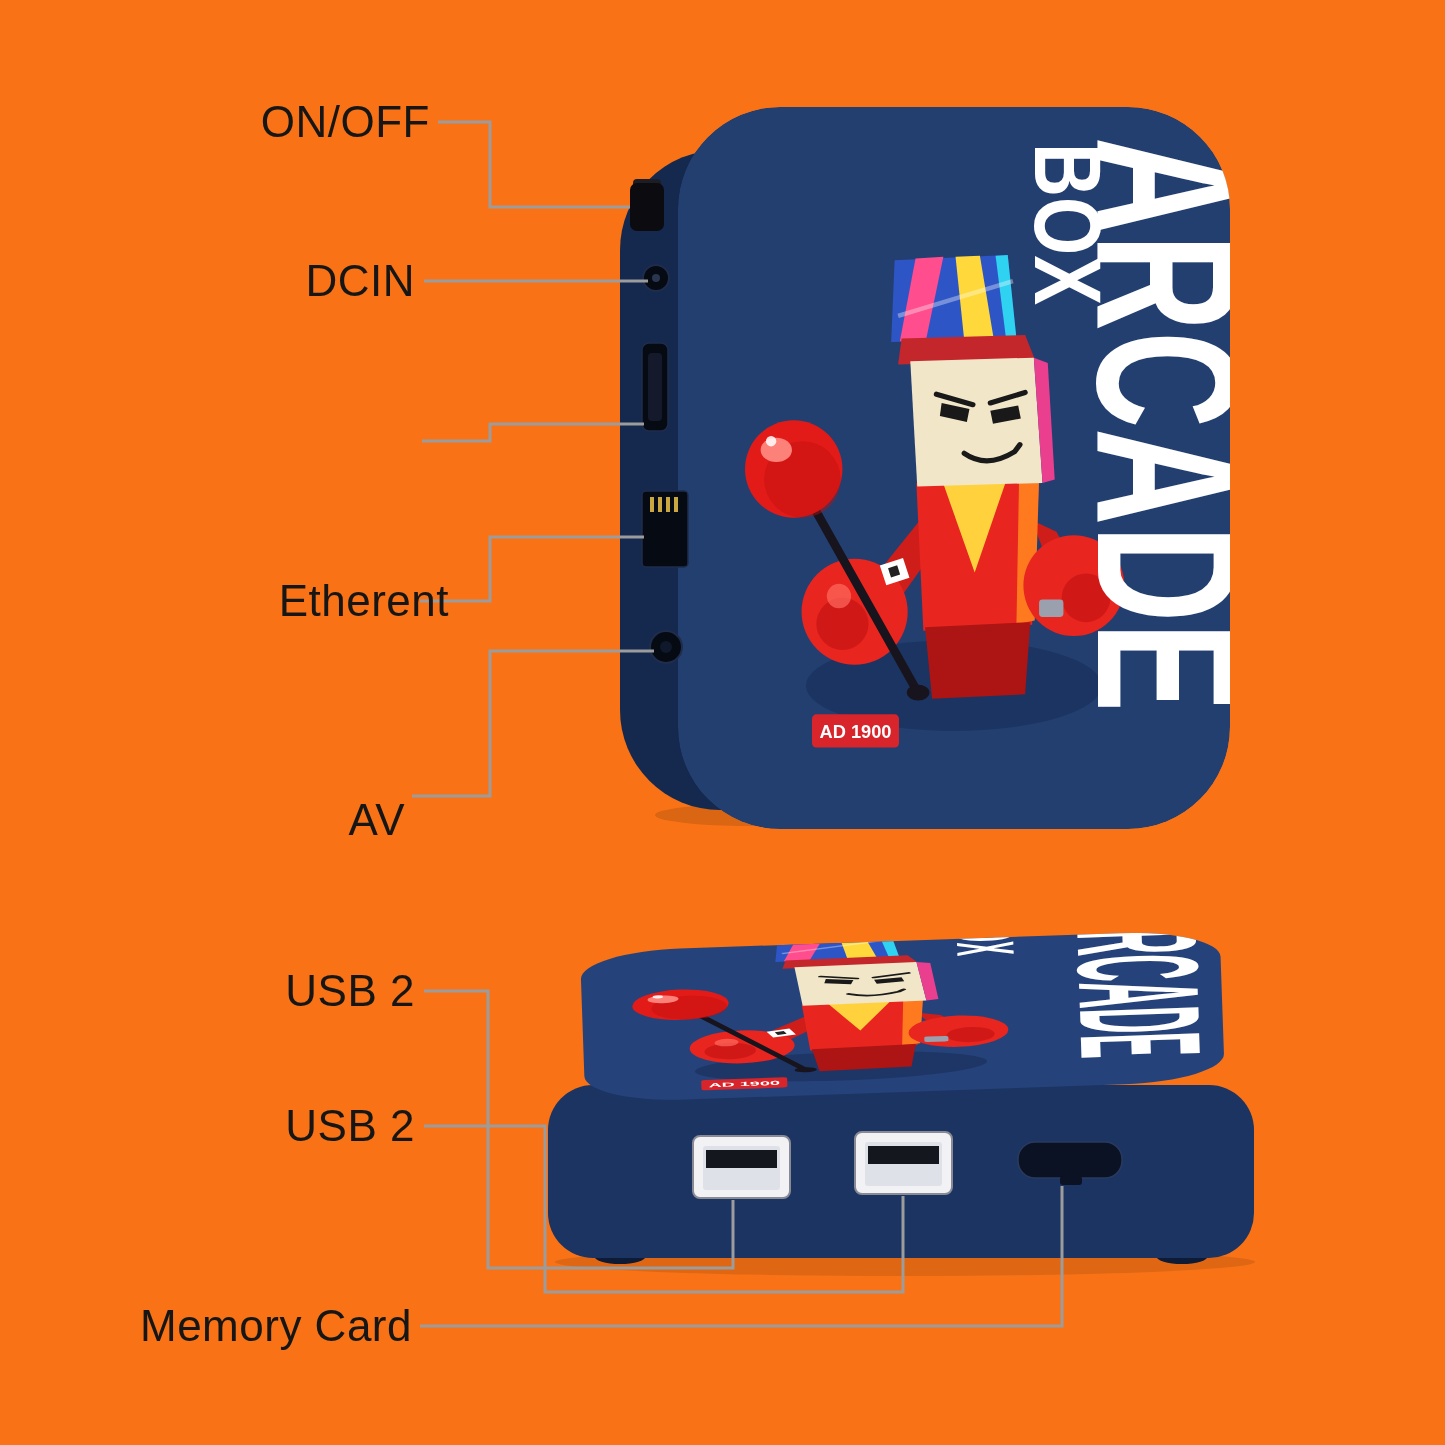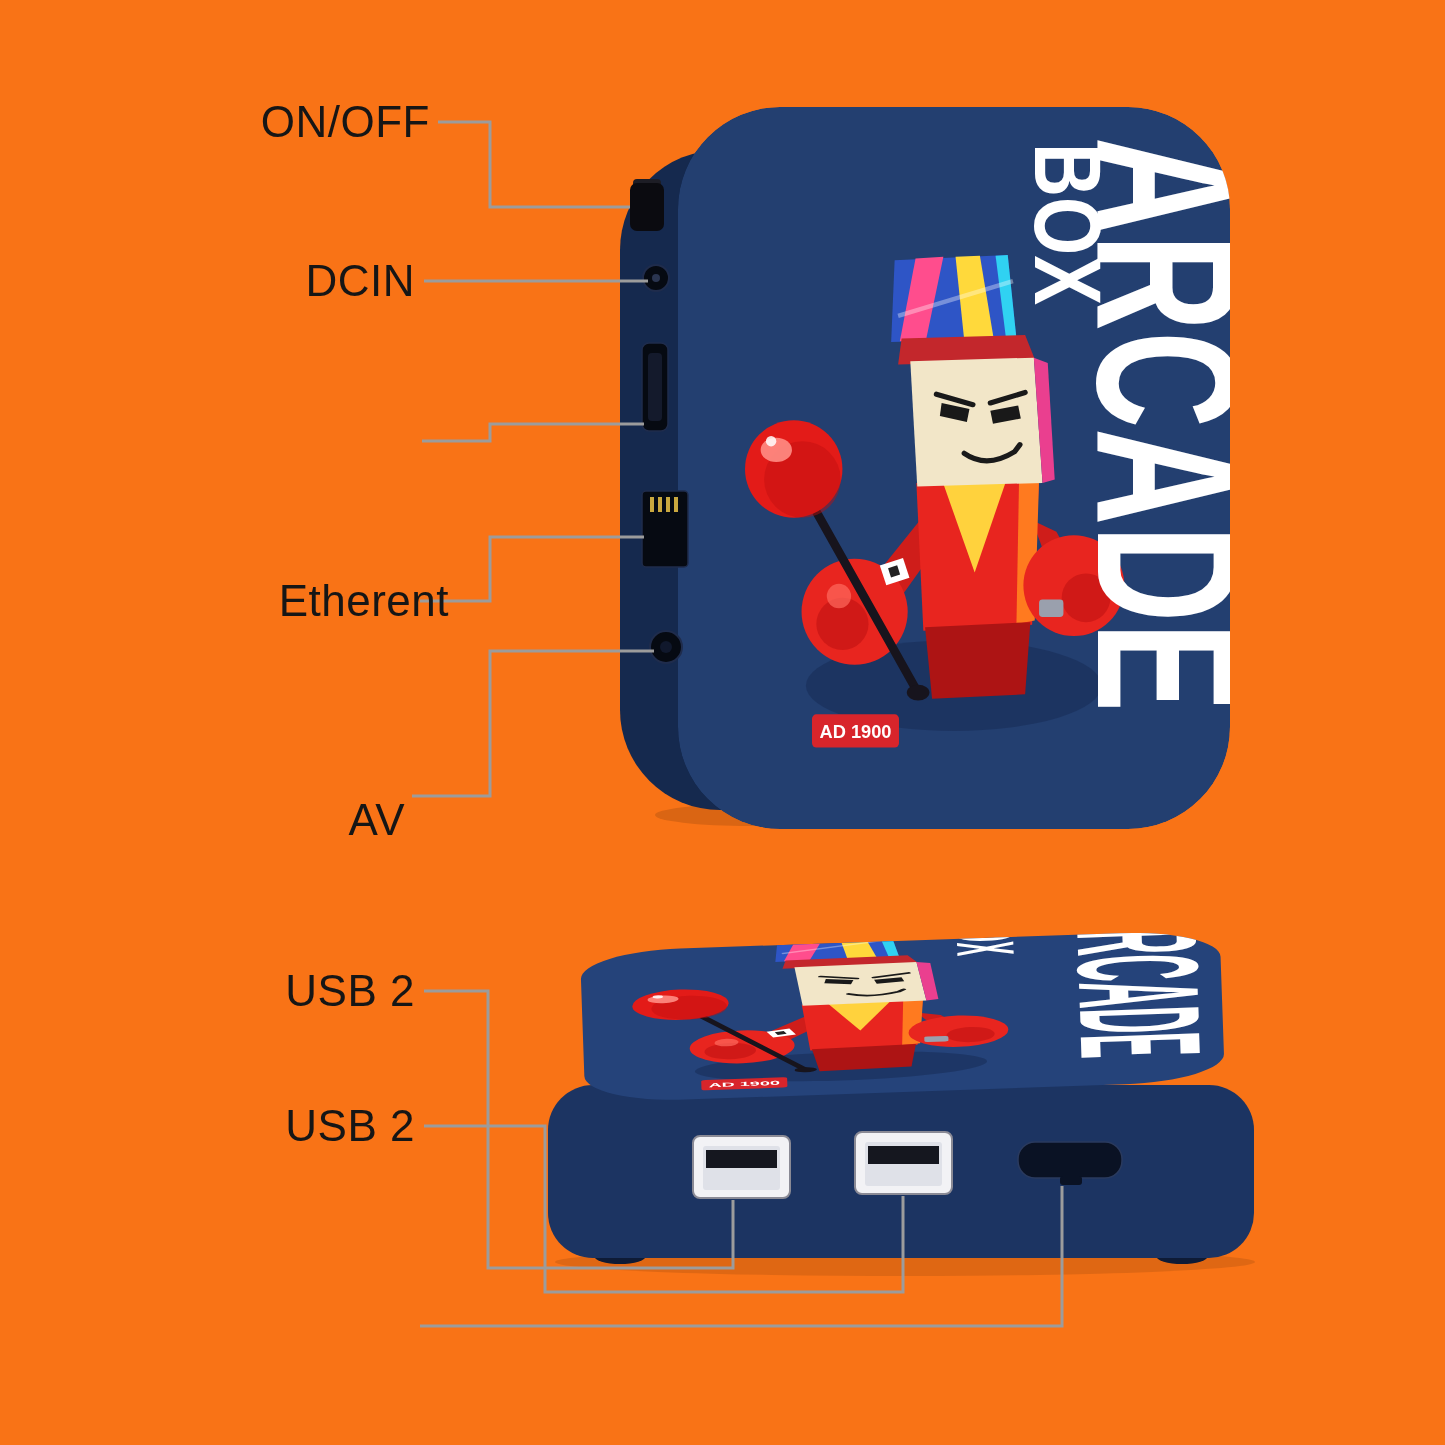--- a/index.html
+++ b/index.html
@@ -179,6 +179,7 @@
   <div class="callout-label" style="right:1040px;top:772px;margin-top:24px;">AV</div>
   <div class="callout-label" style="right:1030px;top:967px;">USB 2</div>
   <div class="callout-label" style="right:1030px;top:1102px;">USB 2</div>
+  <div class="callout-label" style="right:1033px;top:1302px;">Memory Card</div>
 
 </div>
 

